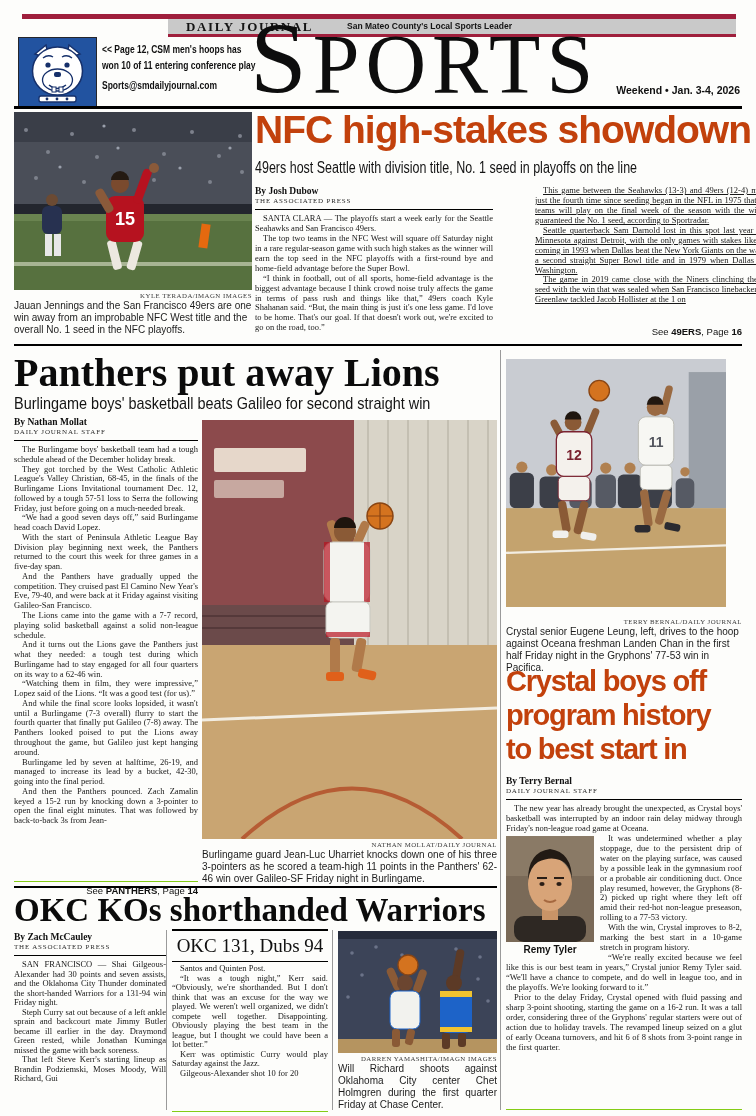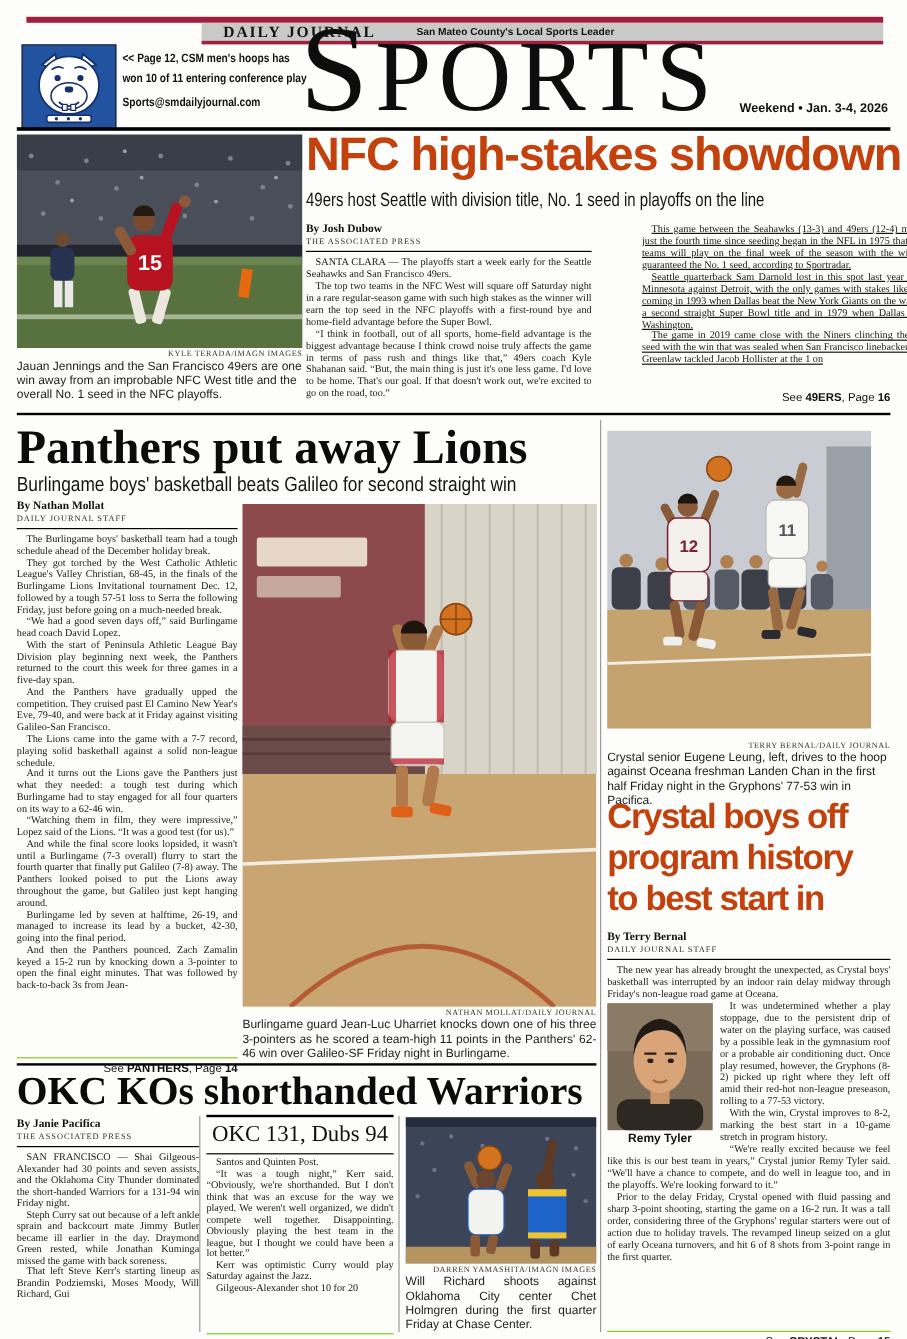--- a/index.html
+++ b/index.html
@@ -324,7 +324,7 @@
   <div class="abs hl-serif" style="left:14px;top:892px;width:483px;font-size:33px;">OKC KOs shorthanded Warriors</div>
 
   <div class="abs byline" style="left:14px;top:932px;width:152px;">
-    <div class="by">By Janie Pacifica</div>
+    <div class="by">By Zach McCauley</div>
     <div class="org">THE ASSOCIATED PRESS</div>
   </div>
   <div class="abs body" style="left:14px;top:960px;width:152px;height:150px;line-height:1.12;">

